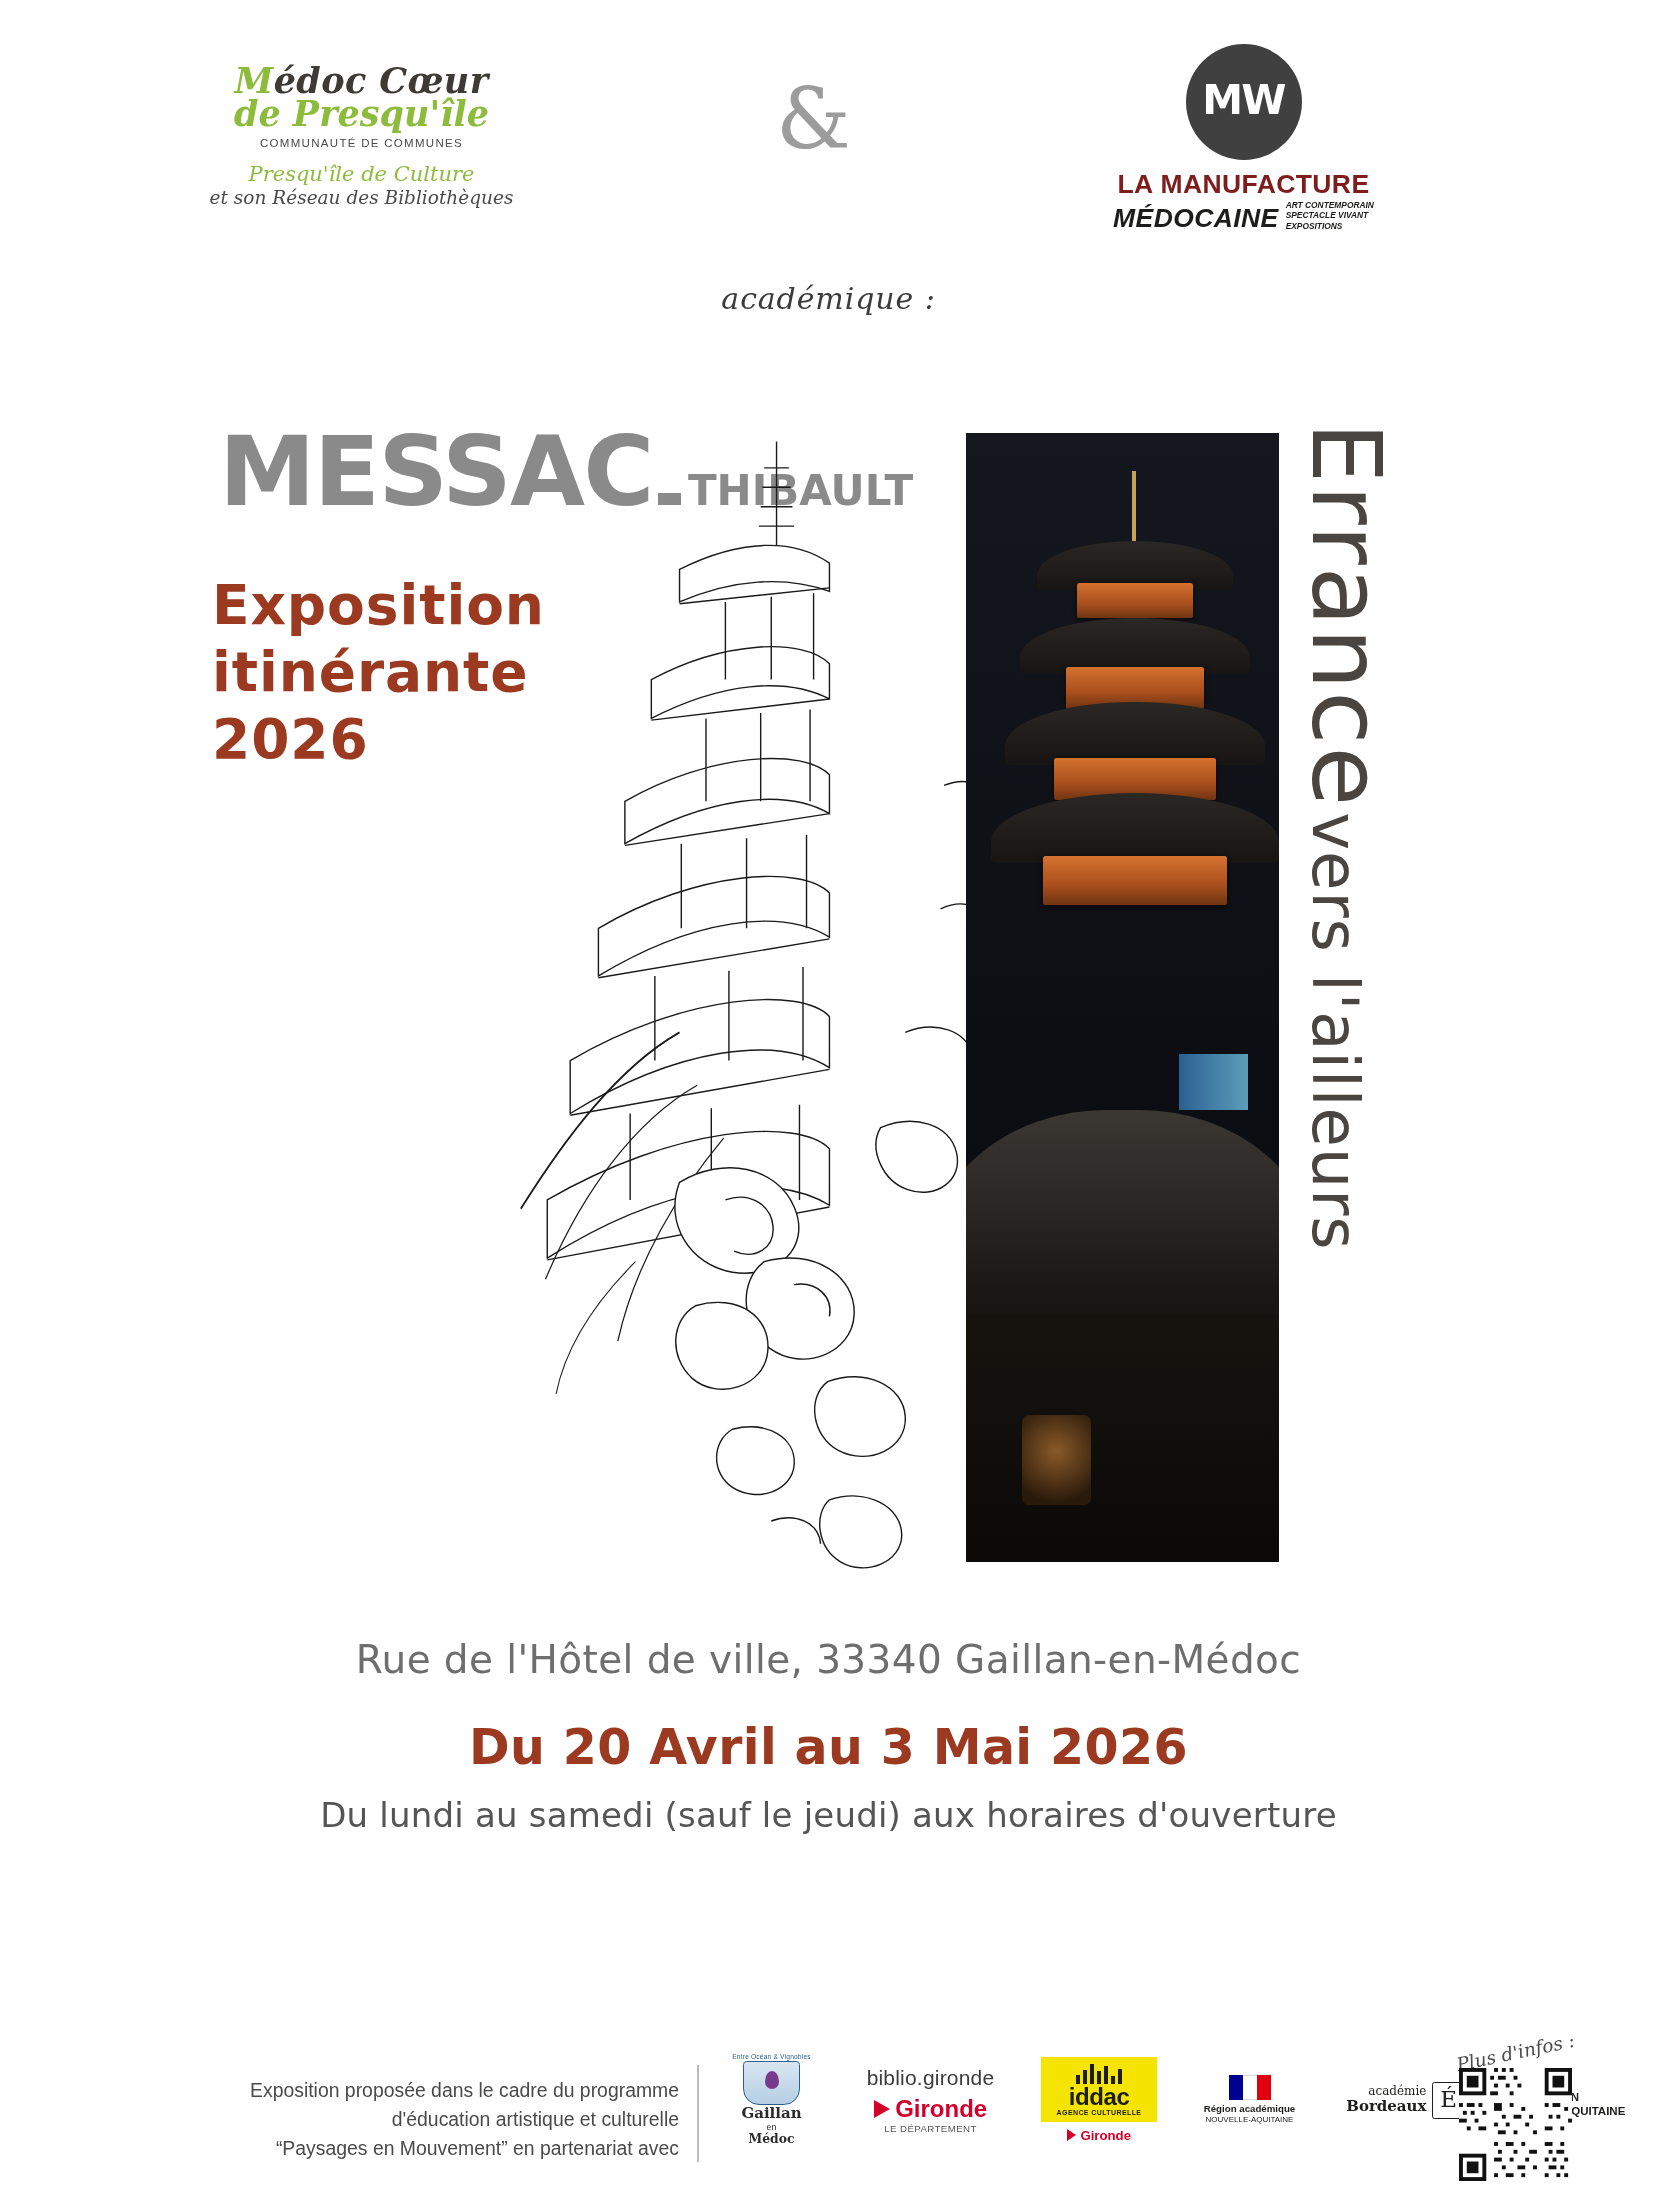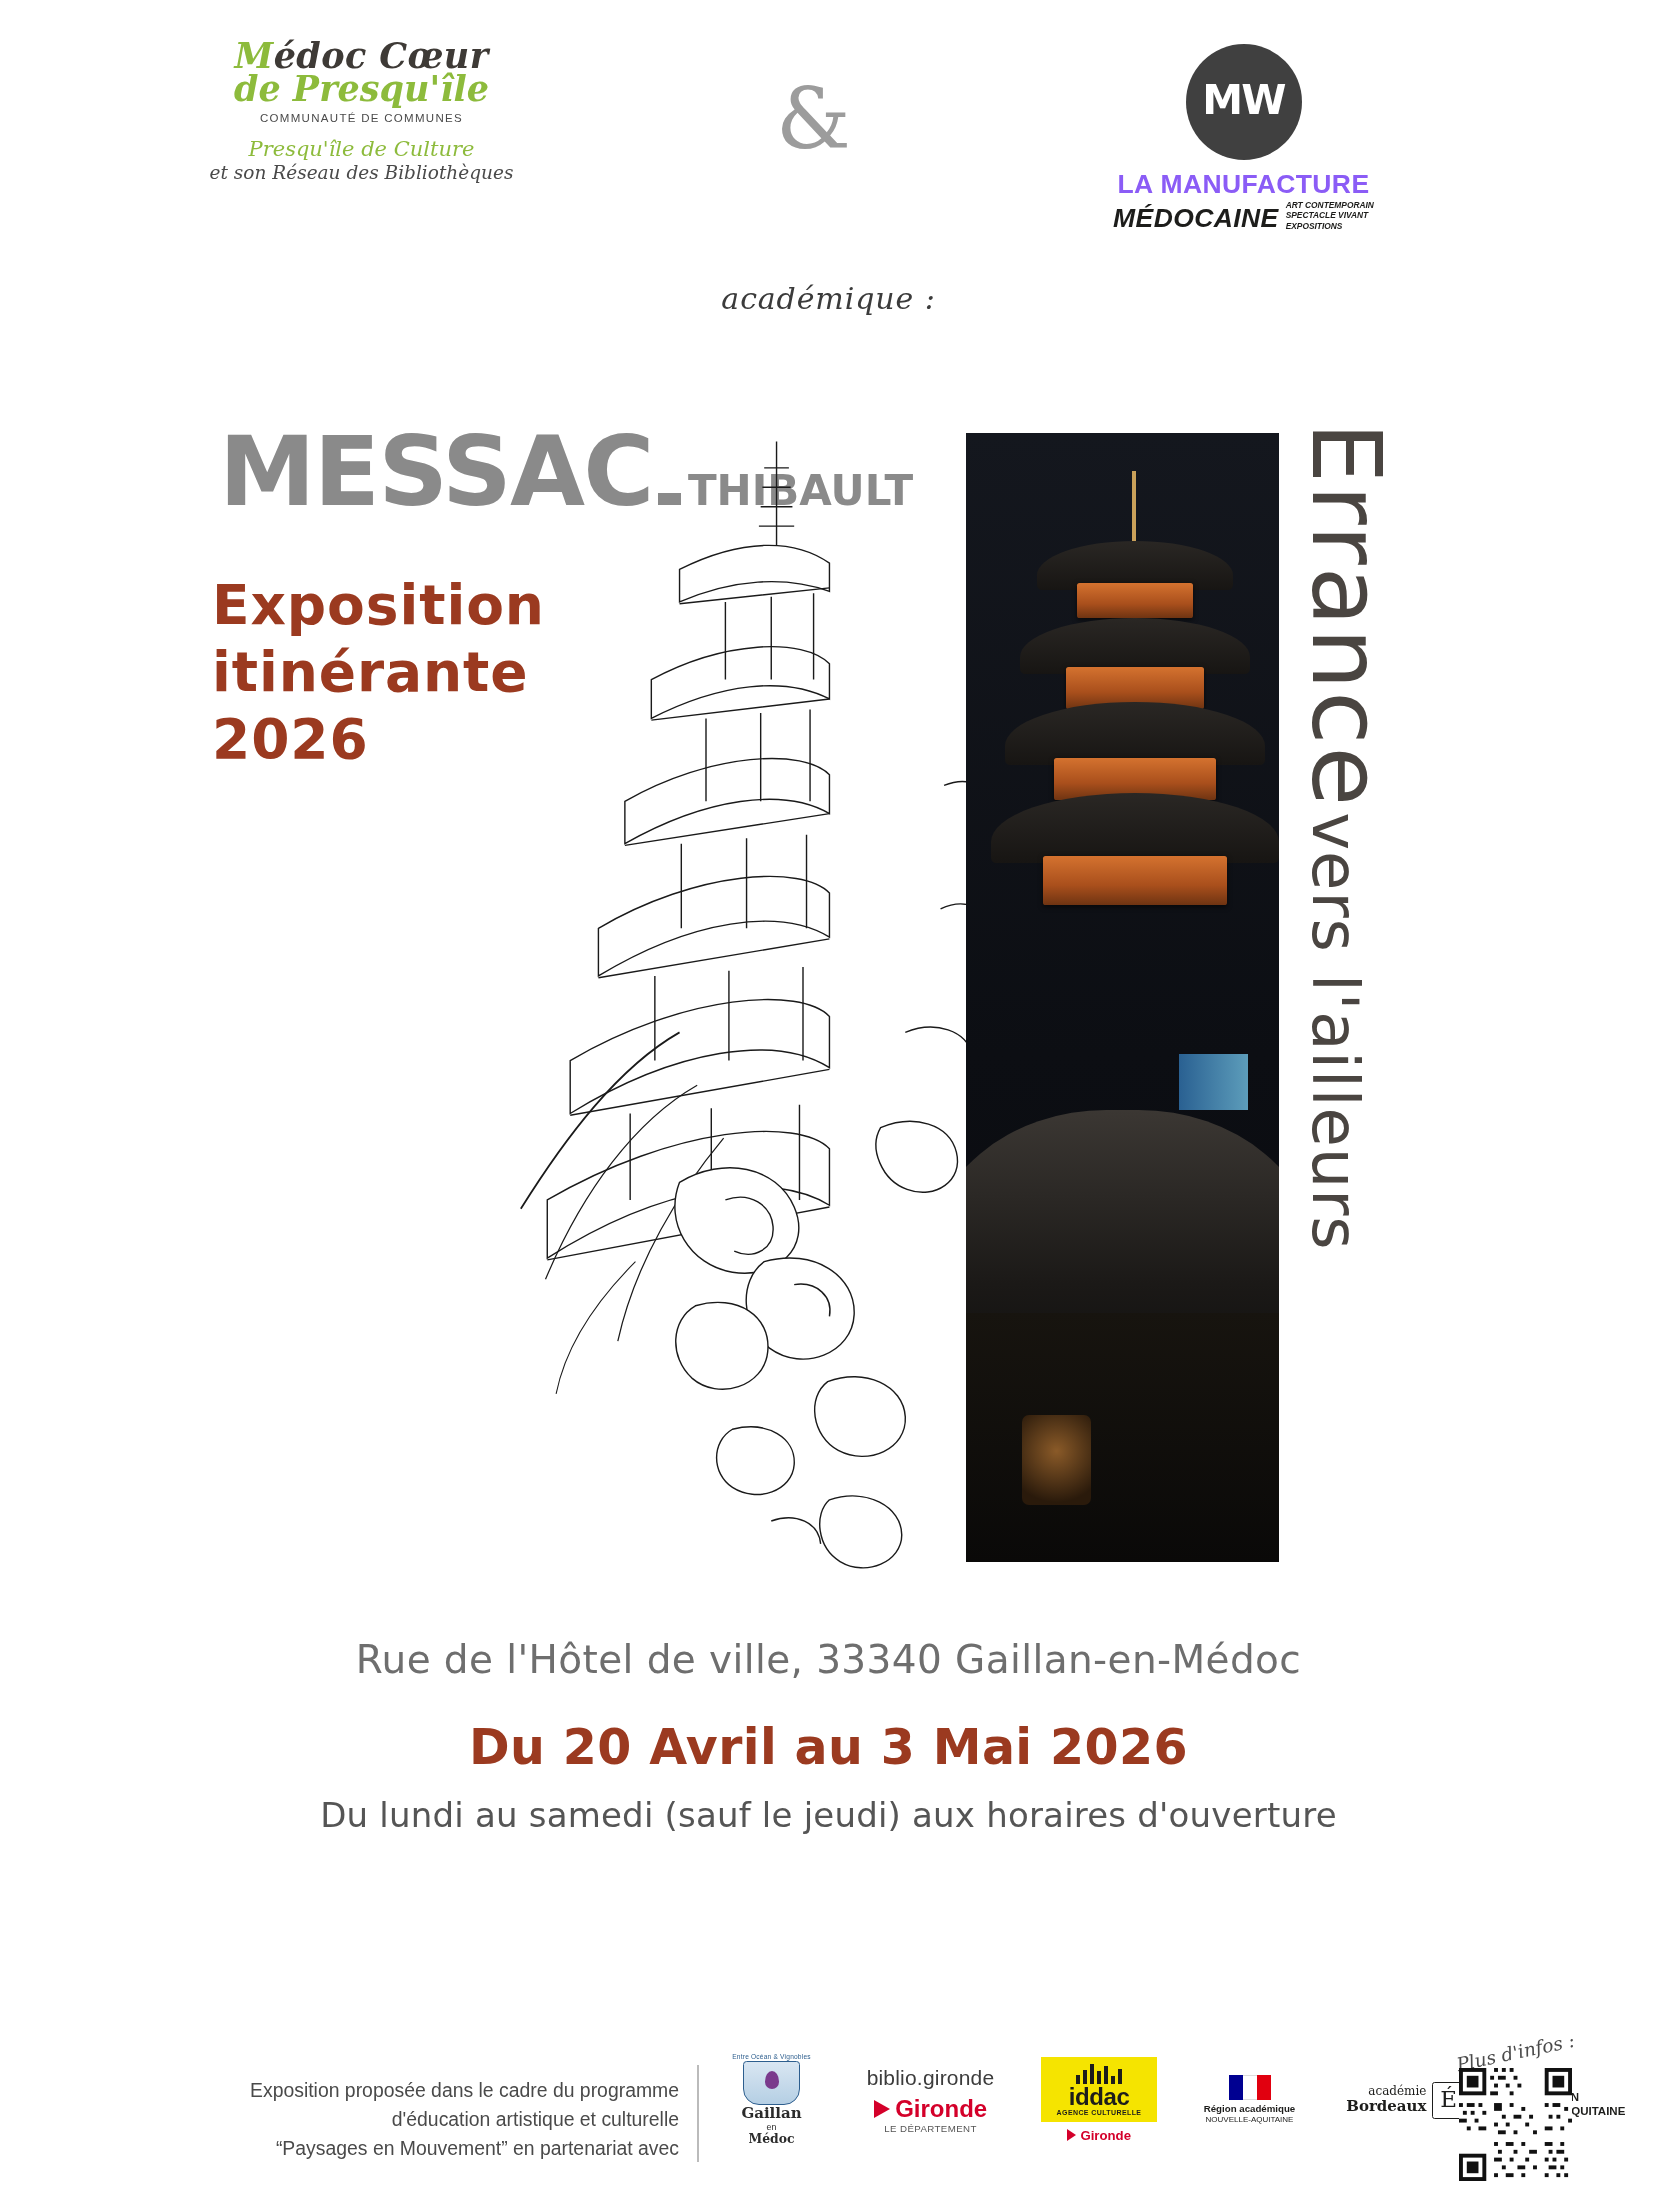--- a/index.html
+++ b/index.html
@@ -27,7 +27,7 @@
   .logo-left {
     position: absolute;
     left: 176px;
-    top: 3px;
+    top: 28px;
     width: 371px;
     text-align: center;
     line-height: 1.05;

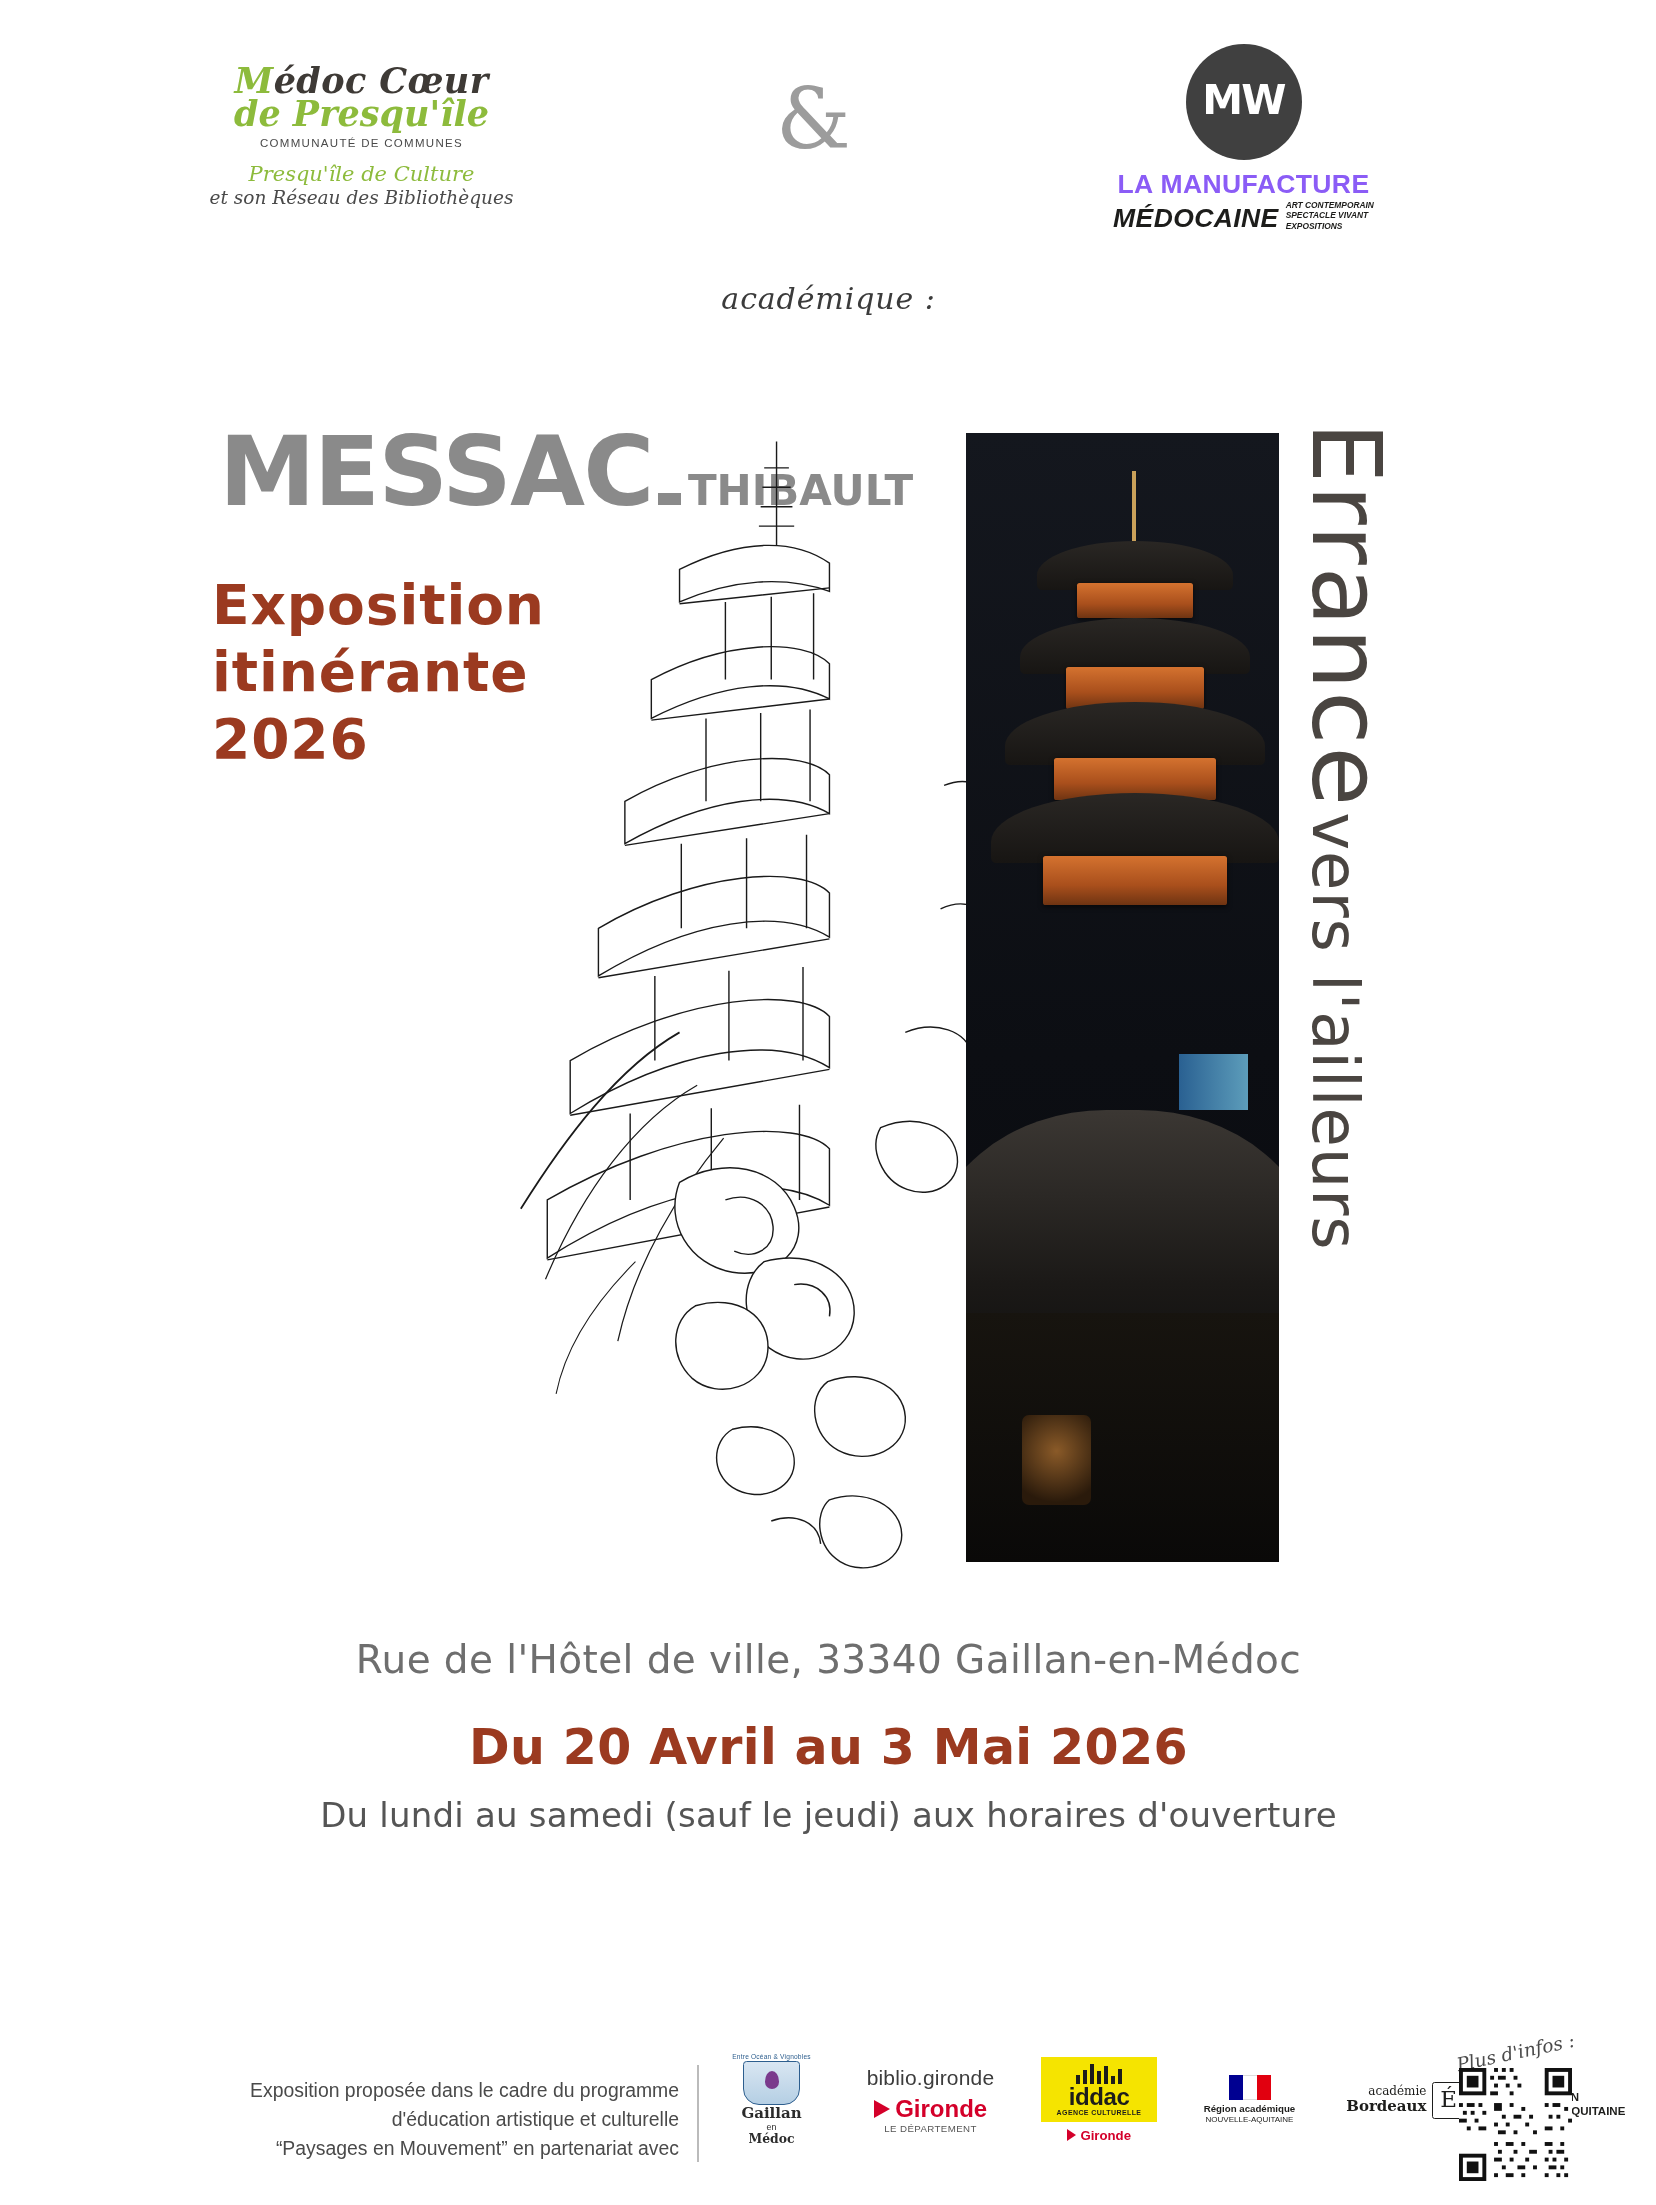--- a/index.html
+++ b/index.html
@@ -106,7 +106,7 @@
   .logo-right .r1 {
     font-size: 26.5px;
     font-weight: bold;
-    color: #8b5cf6;
+    color: #7f1d1d;
     letter-spacing: 0.4px;
     margin-top: 8.8px;
   }

